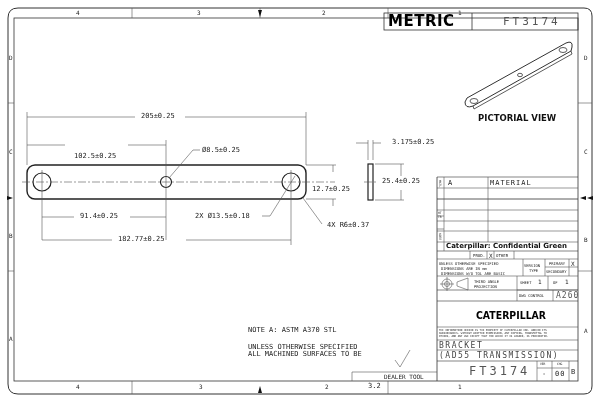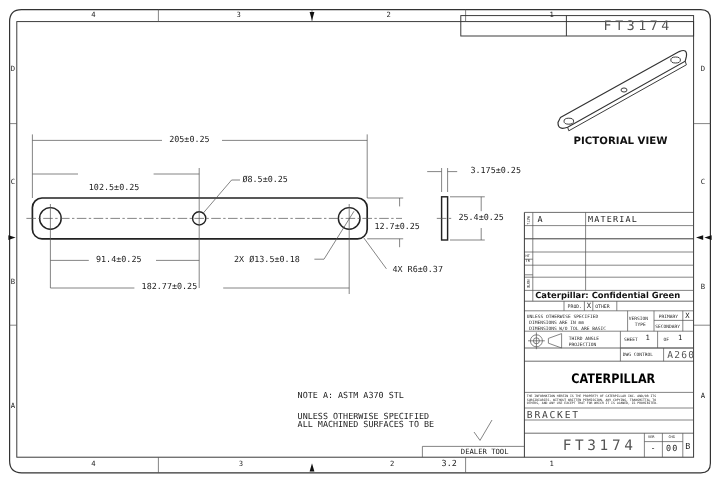--- a/index.html
+++ b/index.html
@@ -171,6 +171,7 @@
   <span style="position:absolute;left:584px;top:236px;font-size:6px;">B</span>
   <span style="position:absolute;left:584px;top:327px;font-size:6px;">A</span>
 
+  <span style="position:absolute;left:388px;top:12px;font-family:'DejaVu Sans',sans-serif;font-weight:bold;font-size:15px;letter-spacing:0.5px;color:#000;">METRIC</span>
   <span style="position:absolute;left:503px;top:15px;font-size:11px;letter-spacing:3px;color:#555;">FT3174</span>
 
   <span style="position:absolute;left:478px;top:113px;font-family:'DejaVu Sans',sans-serif;font-weight:bold;font-size:8.5px;color:#111;">PICTORIAL VIEW</span>

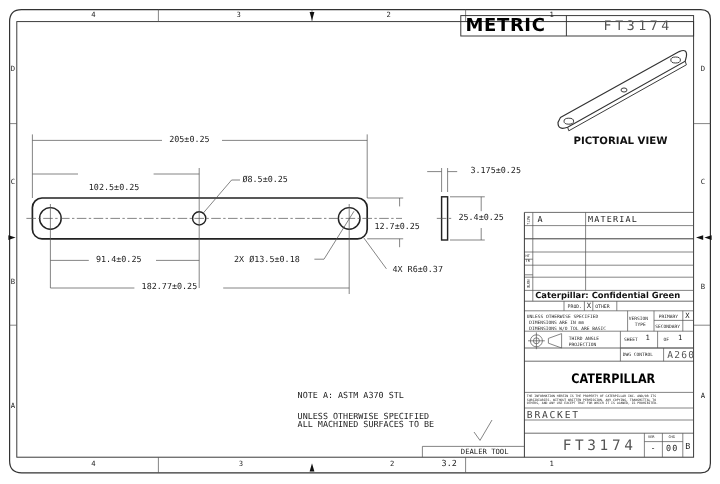--- a/index.html
+++ b/index.html
@@ -223,6 +223,7 @@
   <span style="position:absolute;left:439px;top:332px;font-size:2.6px;white-space:nowrap;">SUBSIDIARIES. WITHOUT WRITTEN PERMISSION, ANY COPYING, TRANSMITTAL TO</span>
   <span style="position:absolute;left:439px;top:335px;font-size:2.6px;white-space:nowrap;">OTHERS, AND ANY USE EXCEPT THAT FOR WHICH IT IS LOANED, IS PROHIBITED.</span>
   <span style="position:absolute;left:439px;top:341px;font-size:8px;letter-spacing:1.5px;color:#444;">BRACKET</span>
+  <span style="position:absolute;left:439px;top:351px;font-size:8px;letter-spacing:1.5px;color:#444;">(AD55 TRANSMISSION)</span>
   <span style="position:absolute;left:469px;top:364px;font-size:12px;letter-spacing:3px;color:#555;">FT3174</span>
   <span style="position:absolute;left:540px;top:362px;font-size:3px;">VER</span>
   <span style="position:absolute;left:542px;top:370px;font-size:7px;">-</span>

